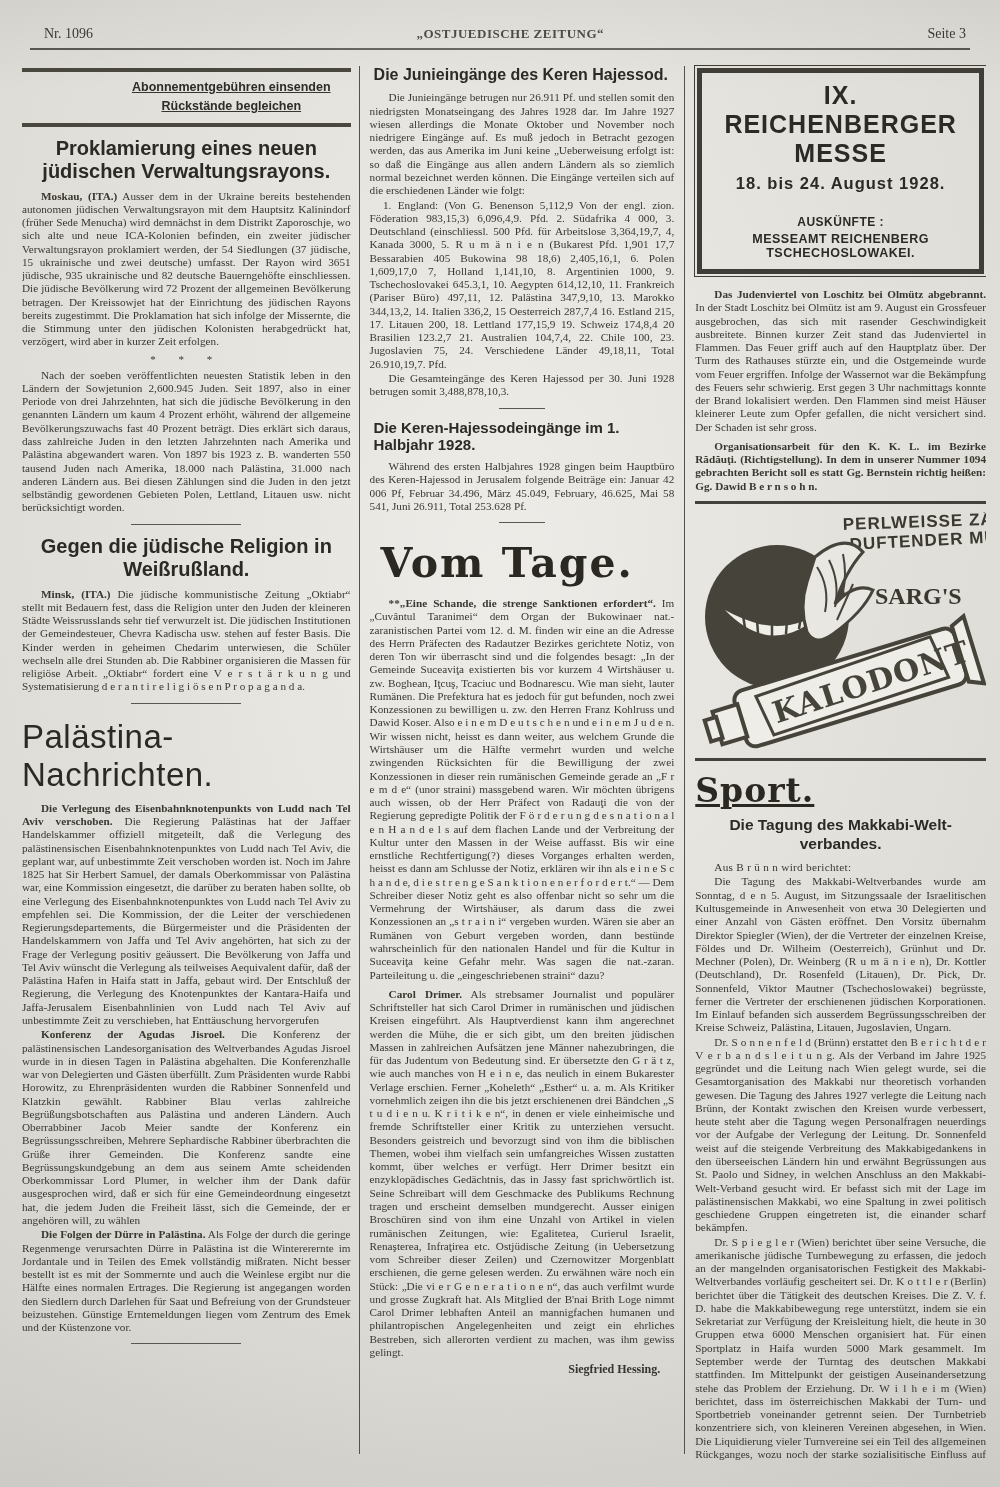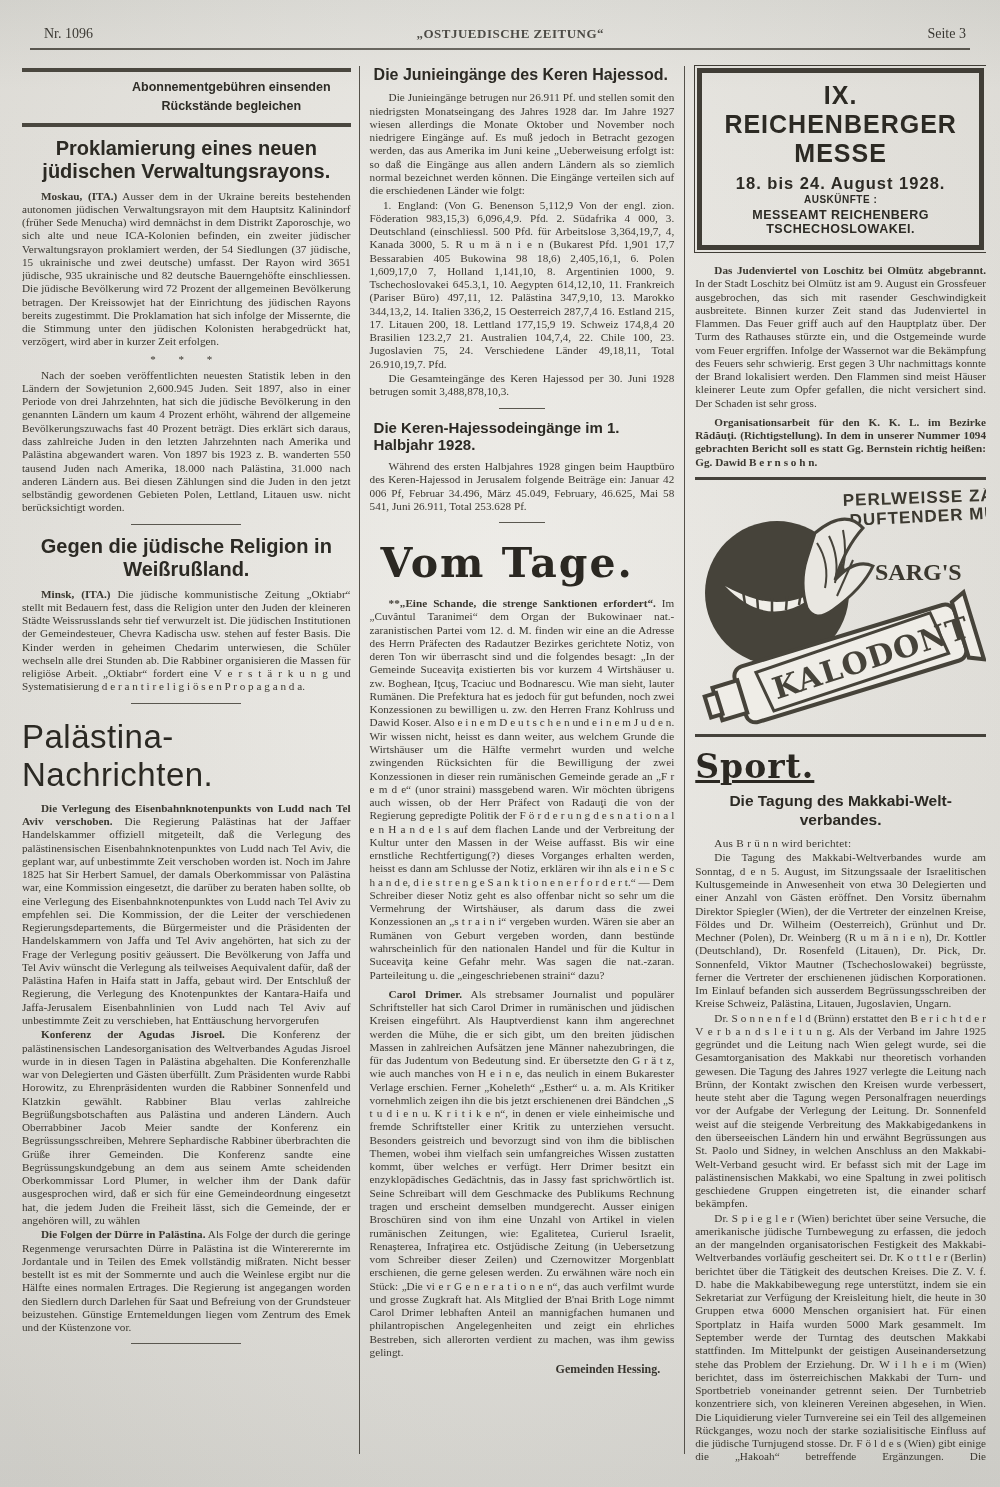--- a/index.html
+++ b/index.html
@@ -43,7 +43,7 @@
   .sig{text-align:right;font-weight:bold;font-size:12px;padding-right:14px;margin-top:3px;}
   
   .notice{border-top:4px solid #4a473f;border-bottom:4px solid #4a473f;
-        padding:6px 0 7px 90px;margin:4px 0 9px;}
+        padding:6px 0 7px 90px;margin:4px 0 9px;text-decoration:underline;}
   .notice div{font-family:"Liberation Sans",sans-serif;font-weight:bold;font-size:12.5px;
         text-align:center;line-height:1.5;color:#2e2c26;}
   

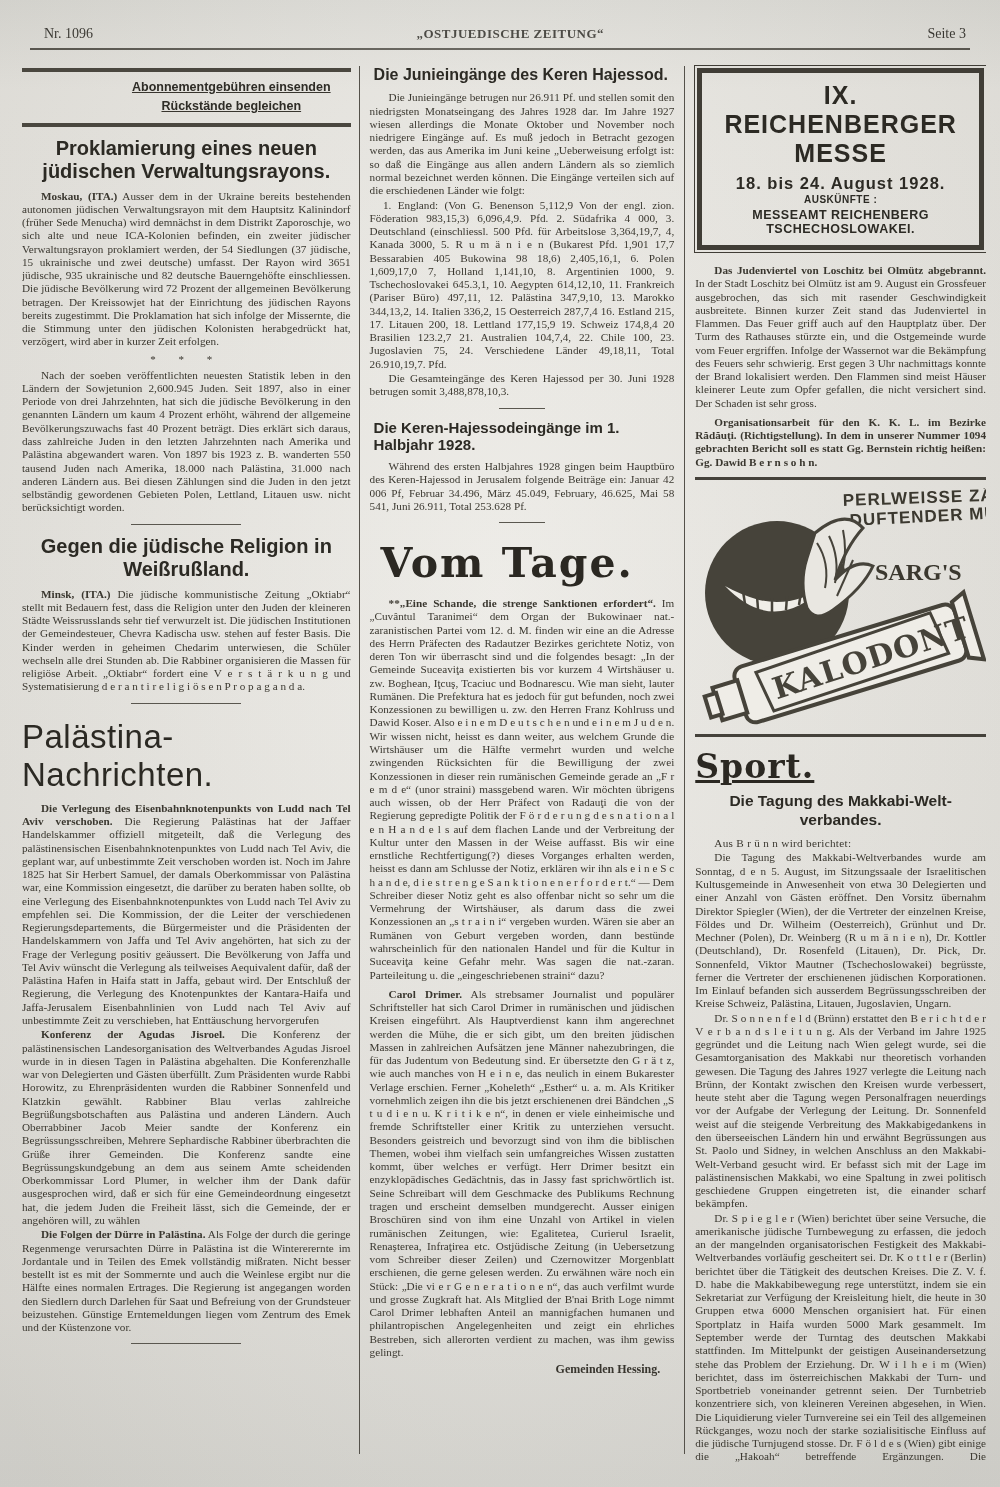--- a/index.html
+++ b/index.html
@@ -52,7 +52,7 @@
         font-family:"Liberation Sans",sans-serif;color:#2c2a24;}
   .messe .l1{font-size:25px;font-weight:bold;letter-spacing:1px;}
   .messe .l2{font-size:16.5px;font-weight:bold;margin-top:6px;letter-spacing:1px;}
-  .messe .l3{font-size:10px;font-weight:bold;margin-top:1px;letter-spacing:.5px;}
+  .messe .l3{font-size:12px;font-weight:bold;margin-top:22px;letter-spacing:.5px;}
   .messe .l4{font-size:12.5px;font-weight:bold;margin-top:3px;letter-spacing:.5px;}
   
   .kalo{position:relative;height:238px;margin:2px 0;}

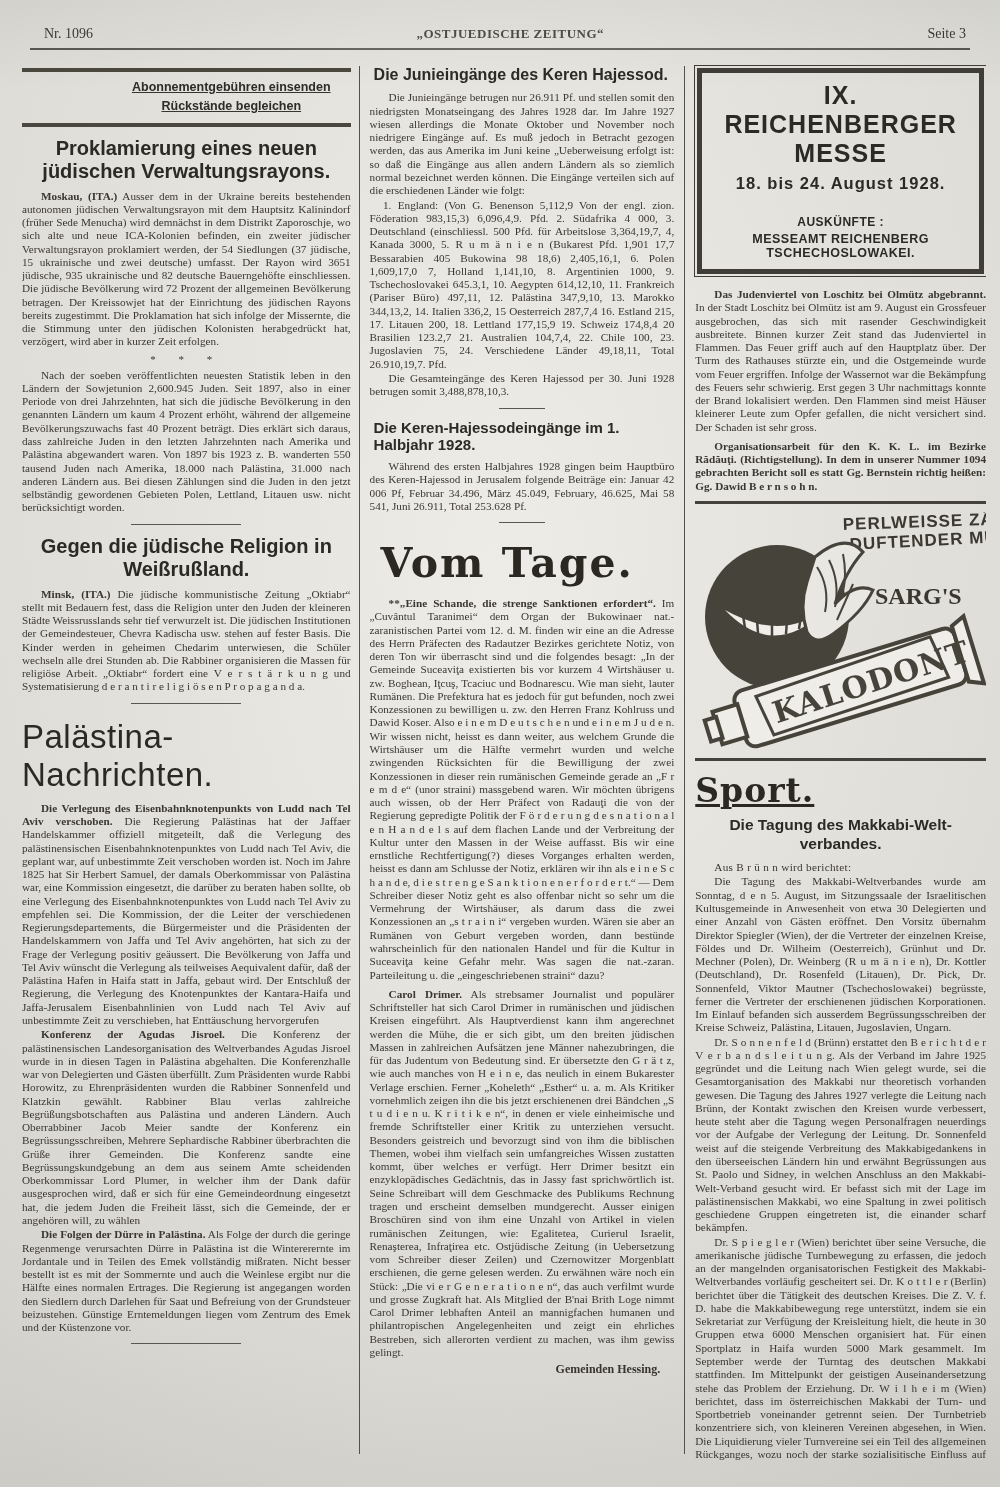--- a/index.html
+++ b/index.html
@@ -127,7 +127,7 @@
         <p><span class="lead">**„Eine Schande, die strenge Sanktionen erfordert“.</span><span> Im „Cuvântul Taranimei“ dem Organ der Bukowinaer nat.-zaranistischen Partei vom 12. d. M. finden wir eine an die Adresse des Herrn Präfecten des Radautzer Bezirkes gerichtete Notiz, von deren Ton wir überrascht sind und die folgendes besagt: „In der Gemeinde Suceaviţa existierten bis vor kurzem 4 Wirtshäuser u. zw. Boghean, Iţcuş, Tcaciuc und Bodnarescu. Wie man sieht, lauter Rumänen. Die Prefektura hat es jedoch für gut befunden, noch zwei Konzessionen zu bewilligen u. zw. den Herren Franz Kohlruss und Dawid Koser. Also e i n e m  D e u t s c h e n und e i n e m  J u d e n. Wir wissen nicht, heisst es dann weiter, aus welchem Grunde die Wirtshäuser um die Hälfte vermehrt wurden und welche zwingenden Rücksichten für die Bewilligung der zwei Konzessionen in dieser rein rumänischen Gemeinde gerade an „F r e m d e“ (unor straini) massgebend waren. Wir möchten übrigens auch wissen, ob der Herr Präfect von Radauţi die von der Regierung gepredigte Politik der F ö r d e r u n g  d e s  n a t i o n a l e n  H a n d e l s auf dem flachen Lande und der Verbreitung der Kultur unter den Massen in der Weise auffasst. Bis wir eine ernstliche Rechtfertigung(?) dieses Vorganges erhalten werden, heisst es dann am Schlusse der Notiz, erklären wir ihn als e i n e  S c h a n d e,  d i e  s t r e n g e  S a n k t i o n e n  e r f o r d e r t.“ — Dem Schreiber dieser Notiz geht es also offenbar nicht so sehr um die Vermehrung der Wirtshäuser, als darum dass die zwei Konzessionen an „s t r a i n i“ vergeben wurden. Wären sie aber an Rumänen von Geburt vergeben worden, dann bestünde wahrscheinlich für den nationalen Handel und für die Kultur in Suceaviţa keine Gefahr mehr. Was sagen die nat.-zaran. Parteileitung u. die „eingeschriebenen straini“ dazu?</span></p>
         <p style="margin-top:6px;"><span class="lead">Carol Drimer.</span><span> Als strebsamer Journalist und populärer Schriftsteller hat sich Carol Drimer in rumänischen und jüdischen Kreisen eingeführt. Als Hauptverdienst kann ihm angerechnet werden die Mühe, die er sich gibt, um den breiten jüdischen Massen in zahlreichen Aufsätzen jene Männer nahezubringen, die für das Judentum von Bedeutung sind. Er übersetzte den G r ä t z, wie auch manches von H e i n e, das neulich in einem Bukarester Verlage erschien. Ferner „Koheleth“ „Esther“ u. a. m. Als Kritiker vornehmlich zeigen ihn die bis jetzt erschienenen drei Bändchen „S t u d i e n u. K r i t i k e n“, in denen er viele einheimische und fremde Schriftsteller einer Kritik zu unterziehen versucht. Besonders geistreich und bevorzugt sind von ihm die biblischen Themen, wobei ihm vielfach sein umfangreiches Wissen zustatten kommt, über welches er verfügt. Herr Drimer besitzt ein enzyklopädisches Gedächtnis, das in Jassy fast sprichwörtlich ist. Seine Schreibart will dem Geschmacke des Publikums Rechnung tragen und erscheint demselben mundgerecht. Ausser einigen Broschüren sind von ihm eine Unzahl von Artikel in vielen rumänischen Zeitungen, wie: Egalitetea, Curierul Israelit, Renaşterea, Infraţirea etc. Ostjüdische Zeitung (in Uebersetzung vom Schreiber dieser Zeilen) und Czernowitzer Morgenblatt erschienen, die gerne gelesen werden. Zu erwähnen wäre noch ein Stück: „Die vi e r  G e n e r a t i o n e n“, das auch verfilmt wurde und grosse Zugkraft hat. Als Mitglied der B'nai Brith Loge nimmt Carol Drimer lebhaften Anteil an mannigfachen humanen und philantropischen Angelegenheiten und zeigt ein ehrliches Bestreben, sich allerorten verdient zu machen, was ihm gewiss gelingt.</span></p>
       </div>
-      <div class="sig">Gemeinden Hessing.</div>
+      <div class="sig">Siegfried Hessing.</div>
     </div>
 
     <div class="vdiv"></div>

